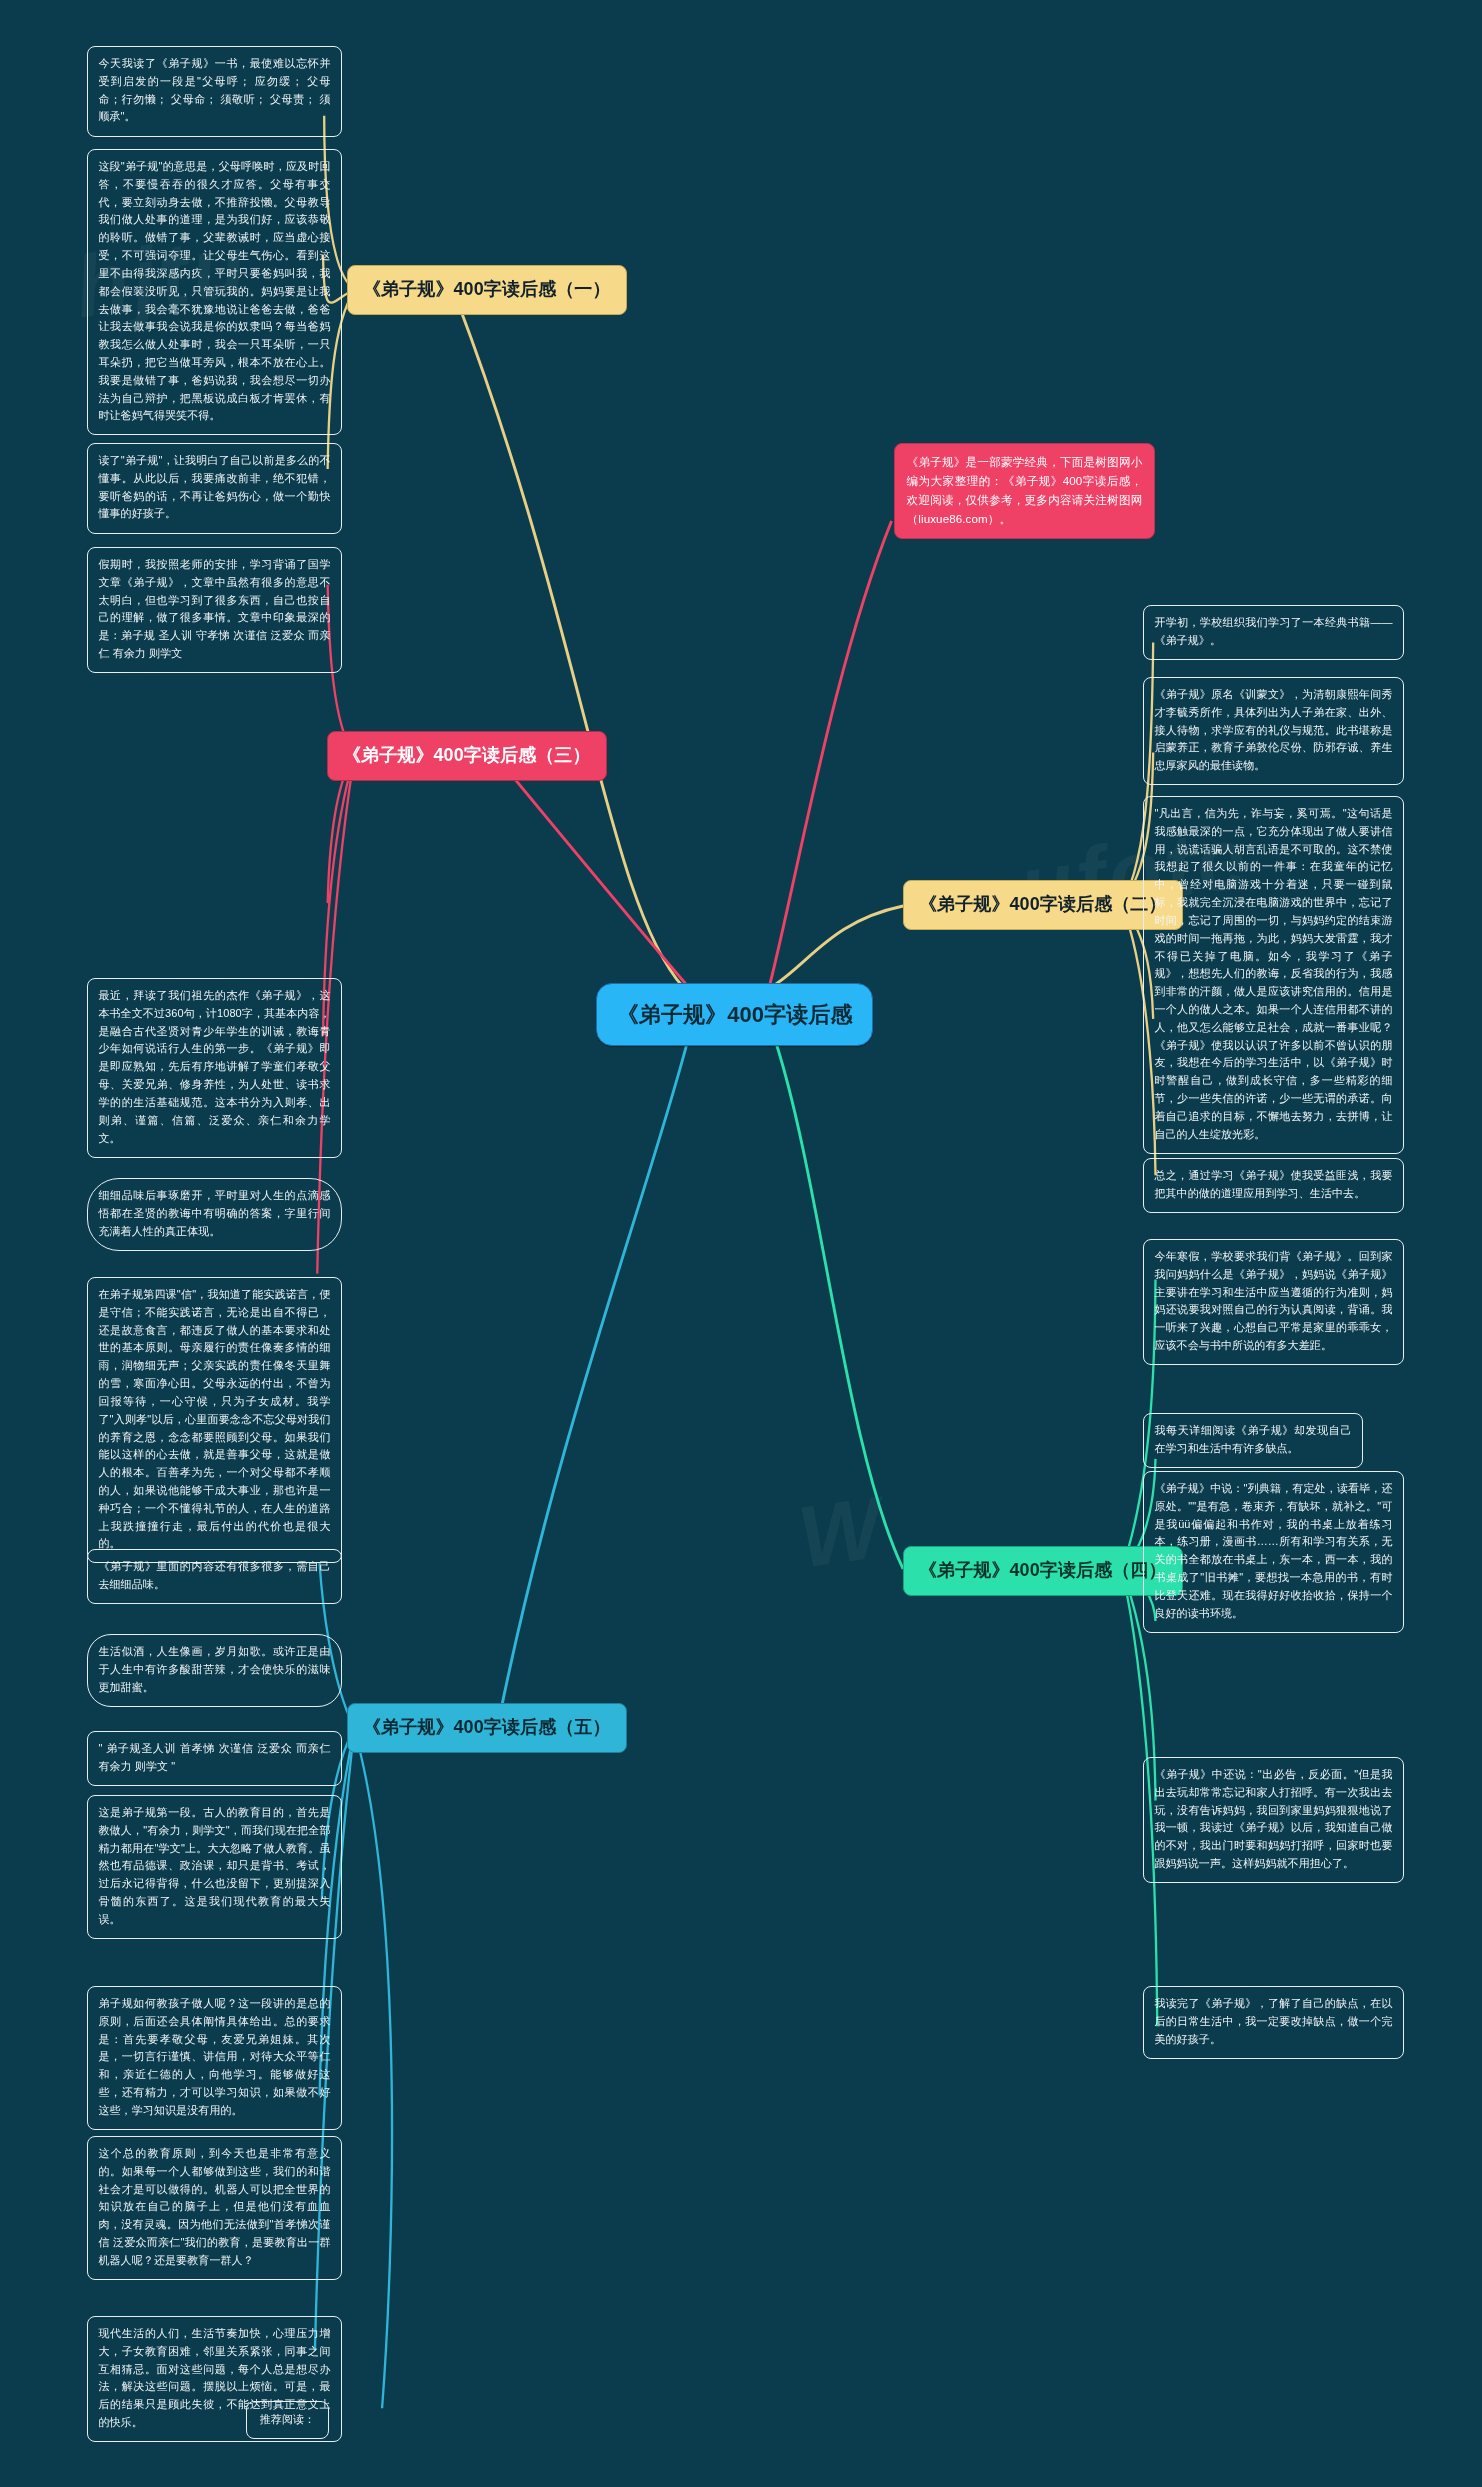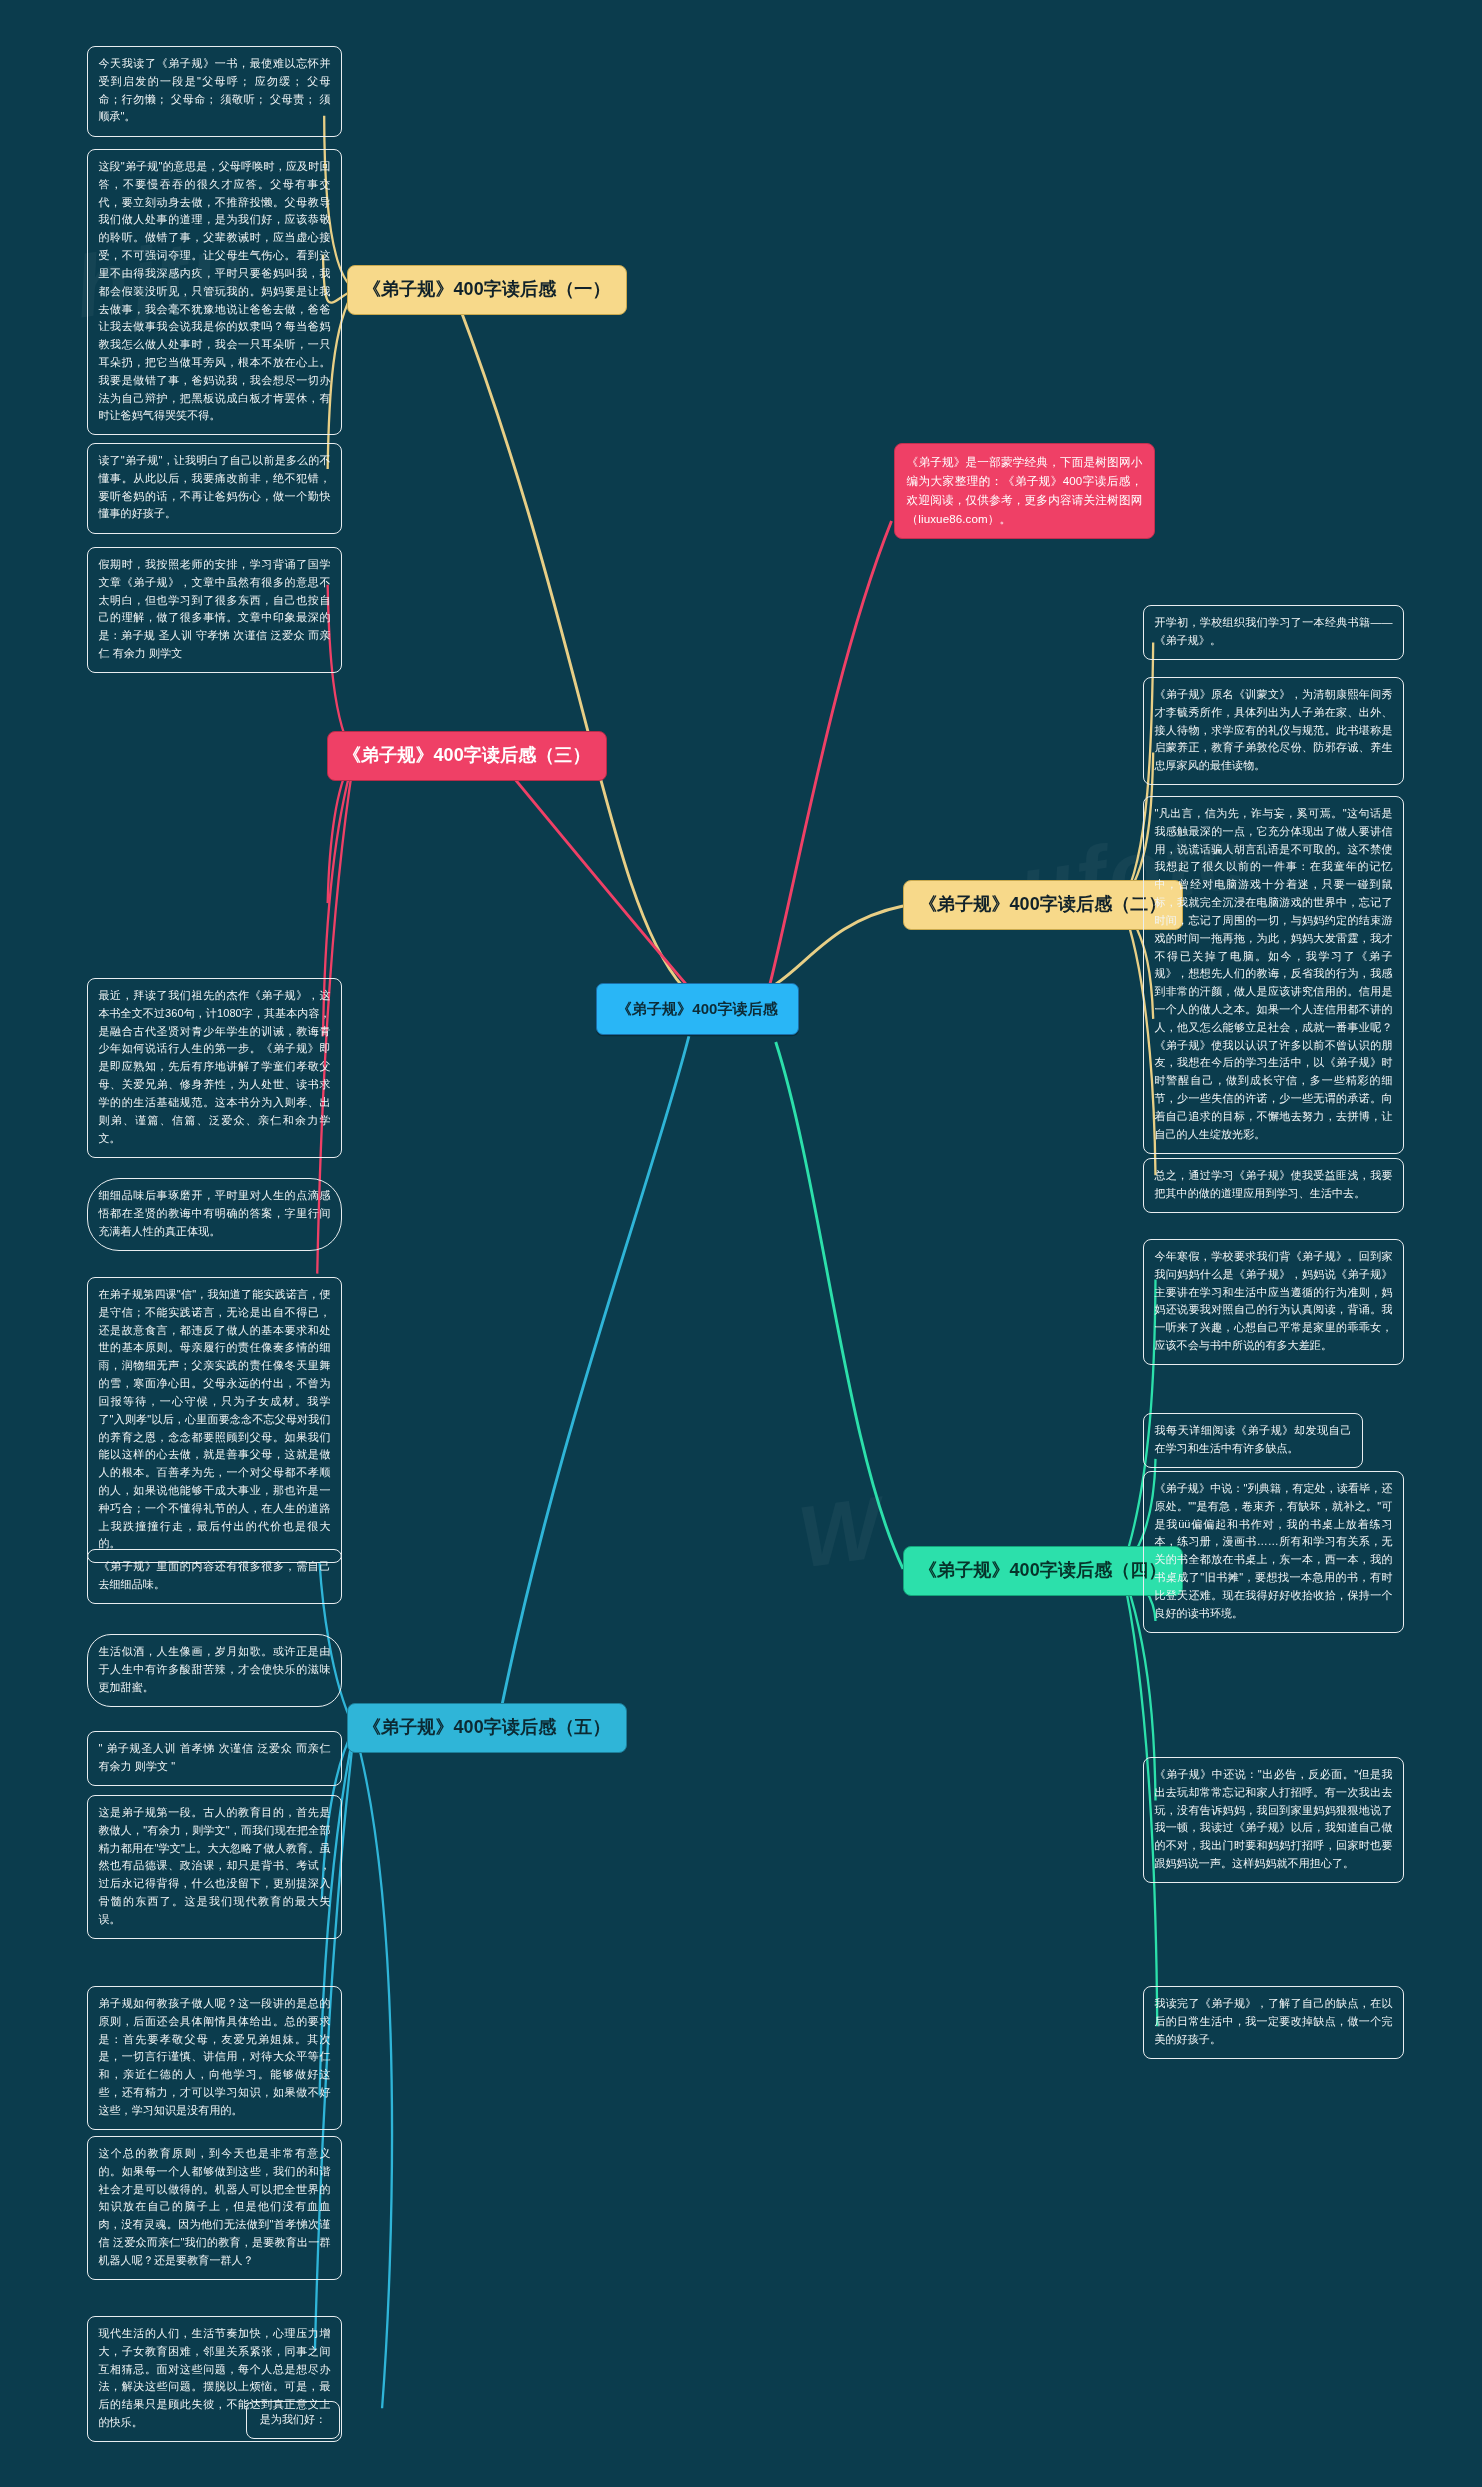--- a/index.html
+++ b/index.html
@@ -35,11 +35,11 @@
     background:#29b6f6;
     border:1.2px solid #1b6ea8;
     color:#0d2b36;
-    font-size:15px;
+    font-size:22px;
     font-weight:700;
     padding:12.7px 19.7px;
     white-space:nowrap;
-    border-radius:7px;
+    border-radius:16px;
     box-shadow:0 1.2px 0 rgba(0,0,0,.25);
   }
   

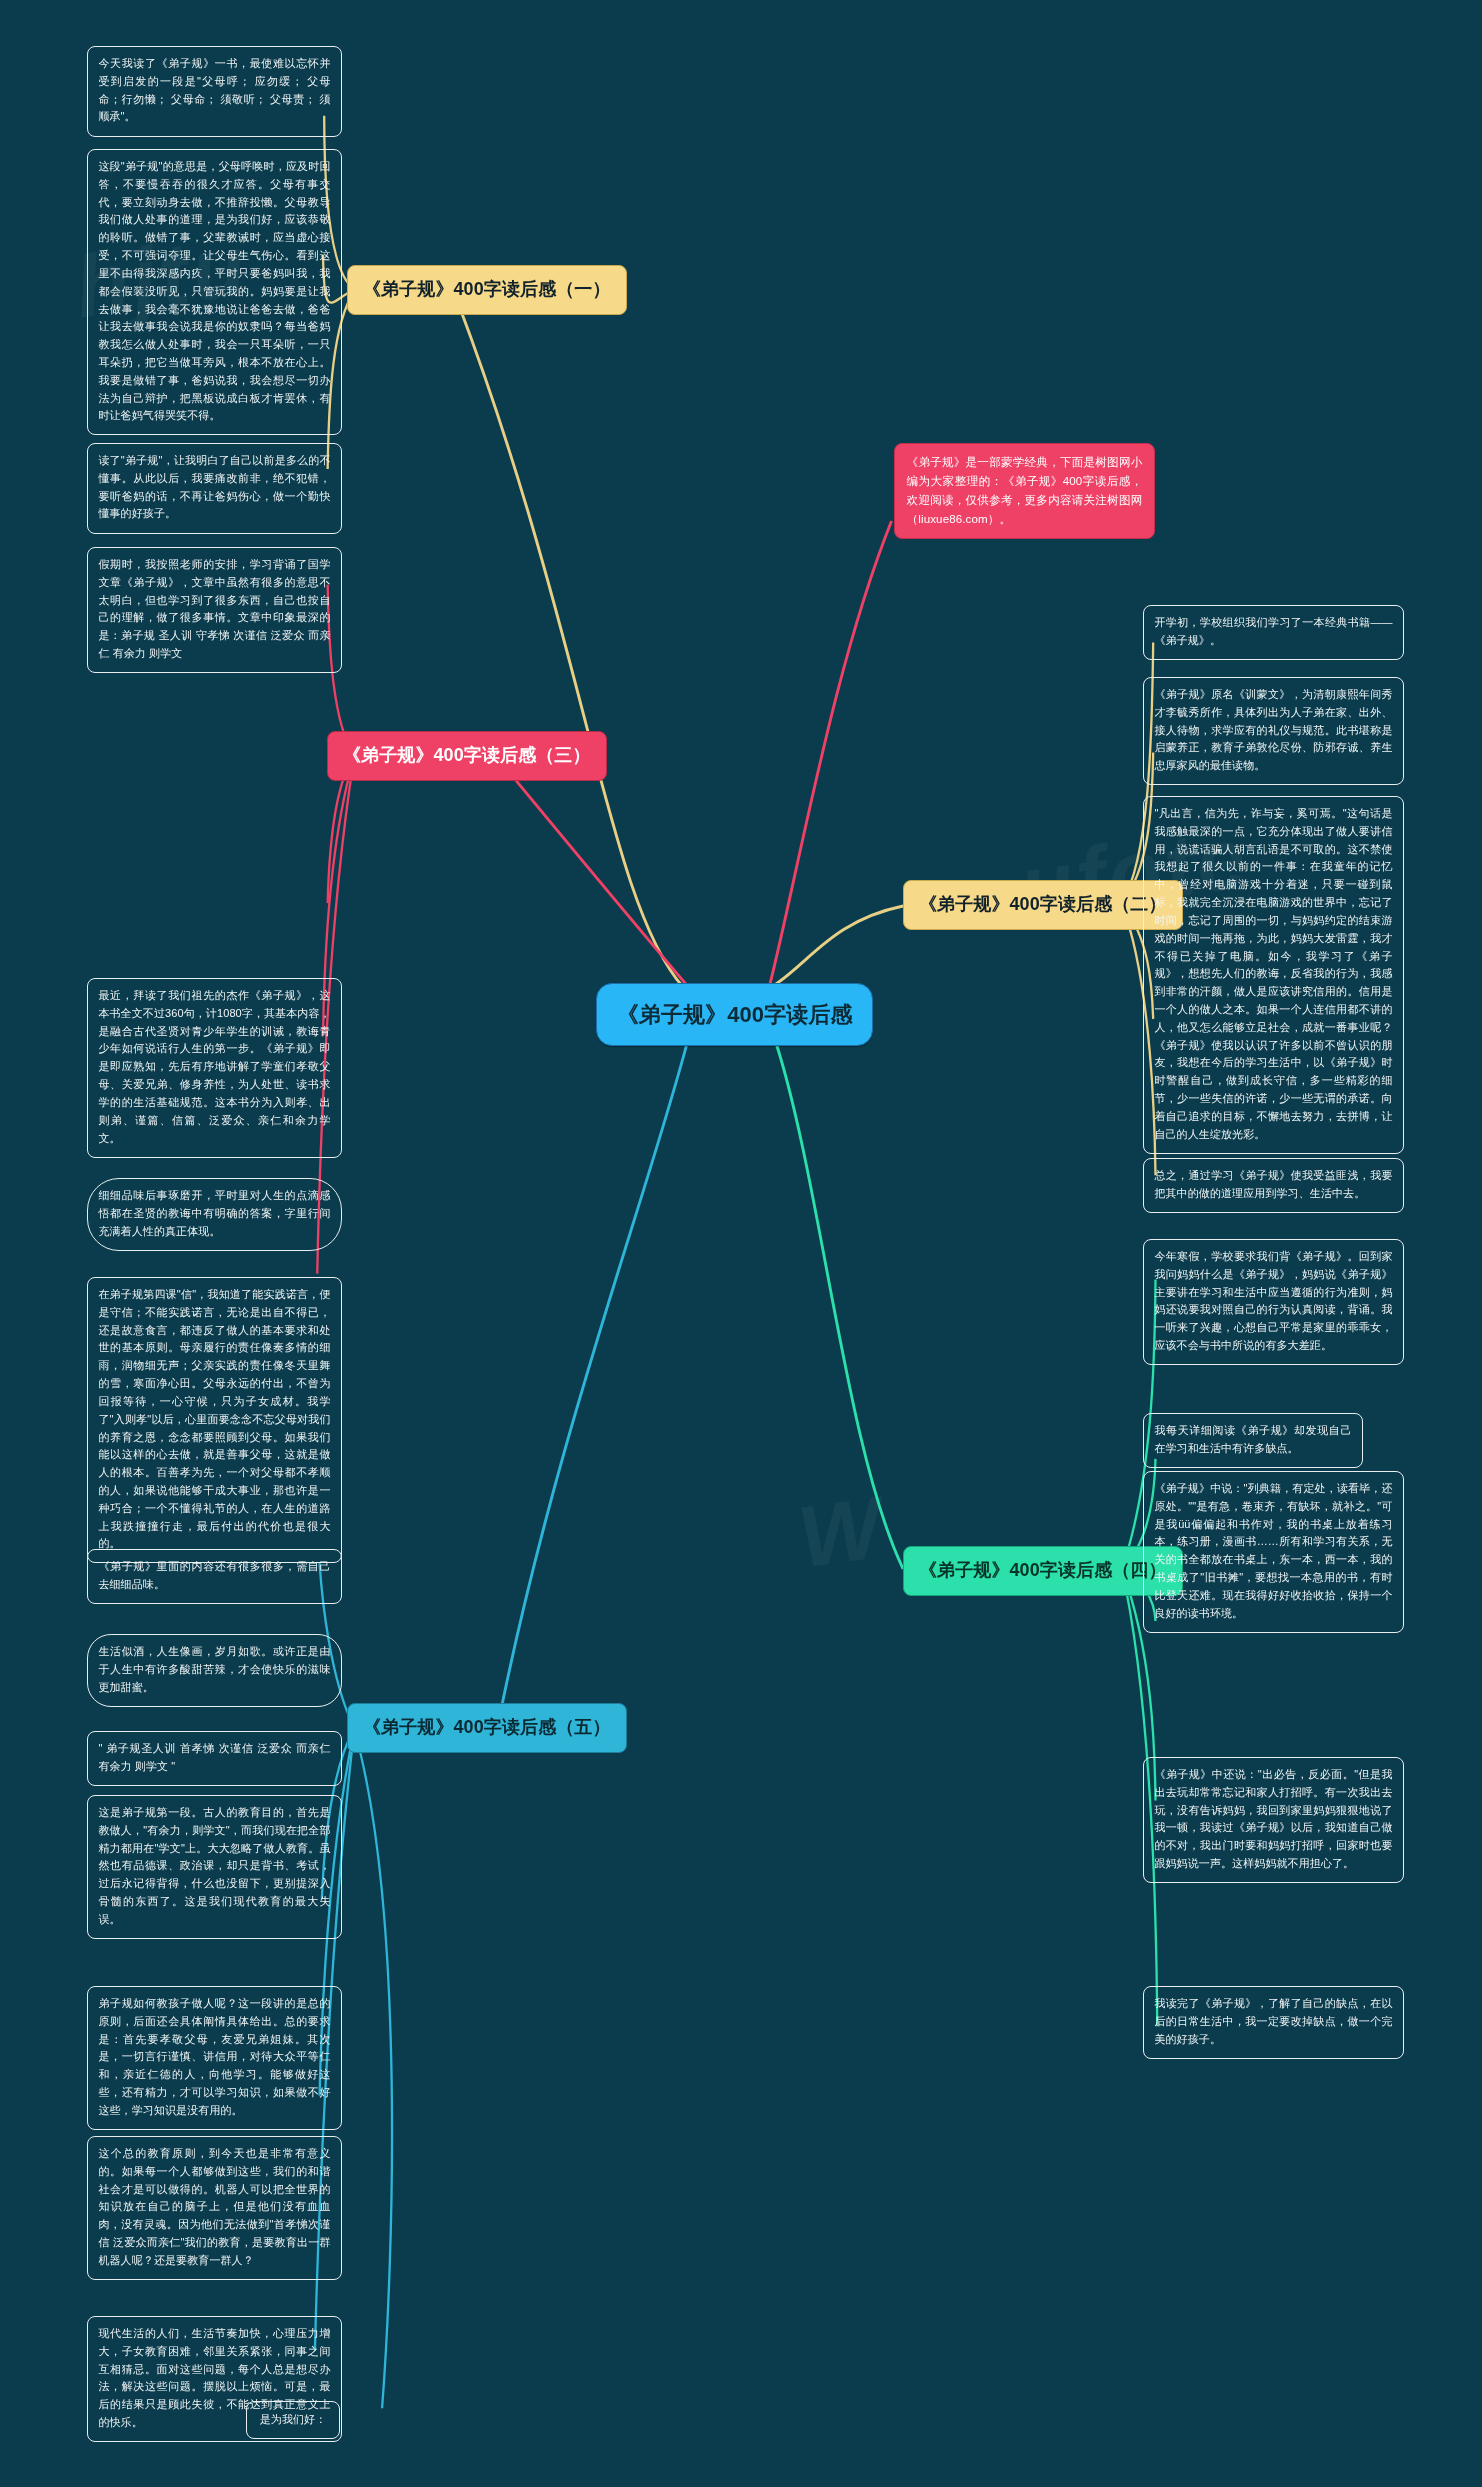--- a/index.html
+++ b/index.html
@@ -161,7 +161,7 @@
   <div class="node leaf" style="left:87px;top:1986px;width:255px;">弟子规如何教孩子做人呢？这一段讲的是总的原则，后面还会具体阐情具体给出。总的要求是：首先要孝敬父母，友爱兄弟姐妹。其次是，一切言行谨慎、讲信用，对待大众平等仁和，亲近仁德的人，向他学习。能够做好这些，还有精力，才可以学习知识，如果做不好这些，学习知识是没有用的。</div>
   <div class="node leaf" style="left:87px;top:2136px;width:255px;">这个总的教育原则，到今天也是非常有意义的。如果每一个人都够做到这些，我们的和谐社会才是可以做得的。机器人可以把全世界的知识放在自己的脑子上，但是他们没有血血肉，没有灵魂。因为他们无法做到"首孝悌次谨信 泛爱众而亲仁"我们的教育，是要教育出一群机器人呢？还是要教育一群人？</div>
   <div class="node leaf" style="left:87px;top:2316px;width:255px;">现代生活的人们，生活节奏加快，心理压力增大，子女教育困难，邻里关系紧张，同事之间互相猜忌。面对这些问题，每个人总是想尽办法，解决这些问题。摆脱以上烦恼。可是，最后的结果只是顾此失彼，不能达到真正意义上的快乐。</div>
-  <div class="node leaf tail" style="left:246px;top:2401px;">是为我们好：</div>
+  <div class="node leaf tail" style="left:246px;top:2401px;">推荐阅读：</div>
 
   <div class="node branch yellow2" style="left:903px;top:880px;">《弟子规》400字读后感（二）</div>
 

